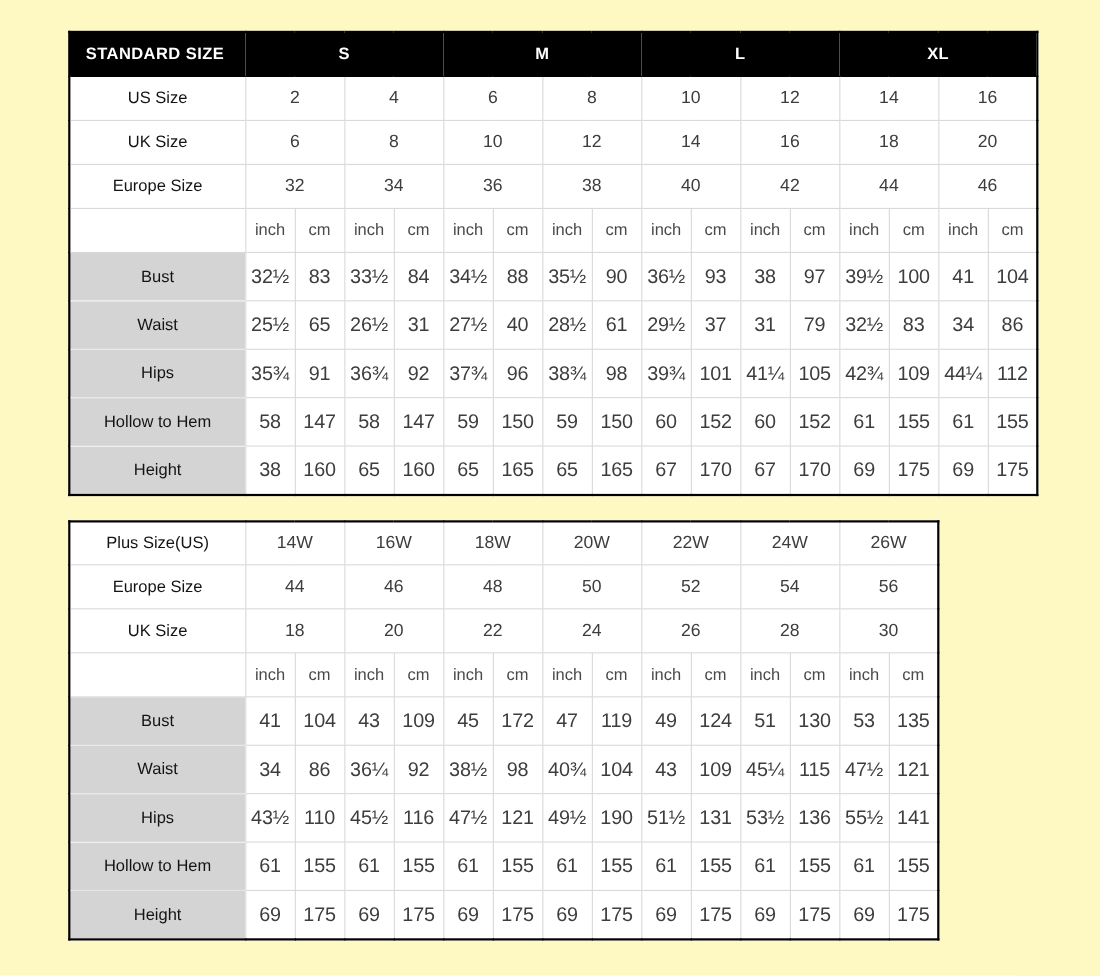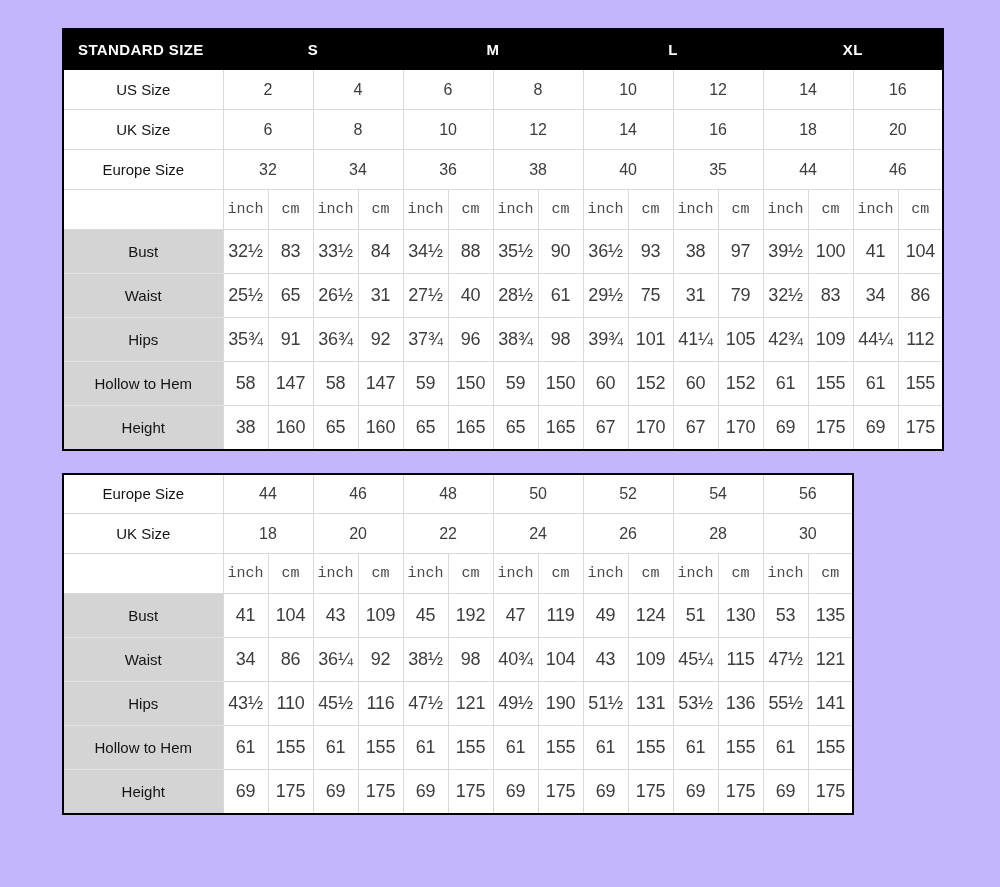--- a/index.html
+++ b/index.html
@@ -13,7 +13,7 @@
     height: 887px;
     box-sizing: border-box;
     padding: 28px 0 0 62px;
-    background: #c4b5fd;
+    background: #fef9c3;
   }
   table.size-chart {
     border-collapse: collapse;

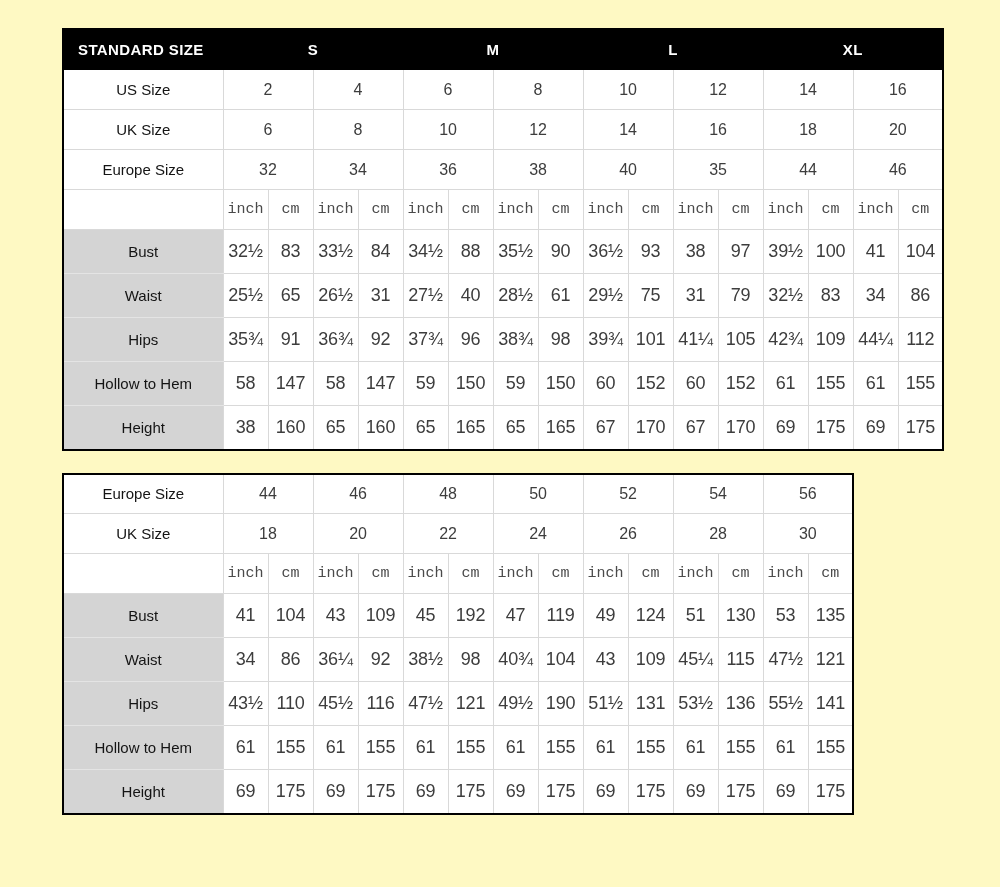--- a/index.html
+++ b/index.html
@@ -140,7 +140,7 @@
           <td class="size-value" colspan="2">36</td>
           <td class="size-value" colspan="2">38</td>
           <td class="size-value" colspan="2">40</td>
-          <td class="size-value" colspan="2">35</td>
+          <td class="size-value" colspan="2">42</td>
           <td class="size-value" colspan="2">44</td>
           <td class="size-value" colspan="2">46</td>
         </tr>

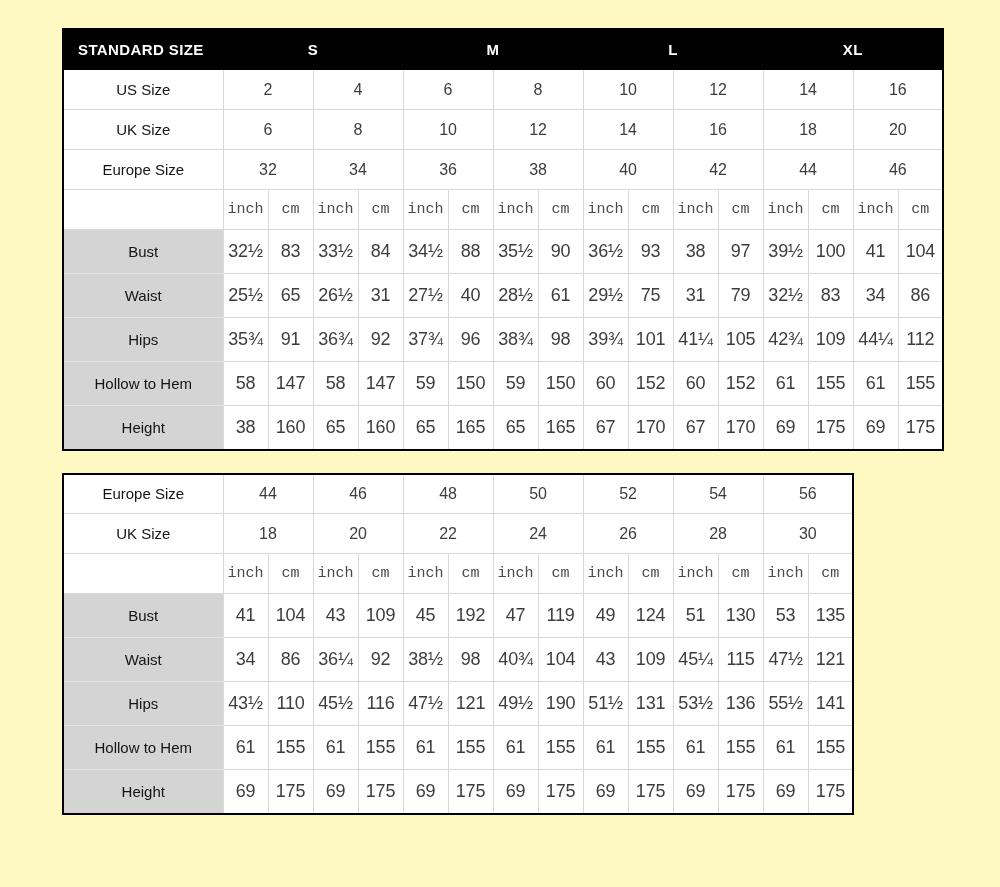--- a/index.html
+++ b/index.html
@@ -71,7 +71,6 @@
   td.unit-cell {
     font-size: 15px;
     color: #4a4a4a;
-    font-family: Liberation Mono, monospace;
   }
   td.measure-value {
     font-size: 18px;

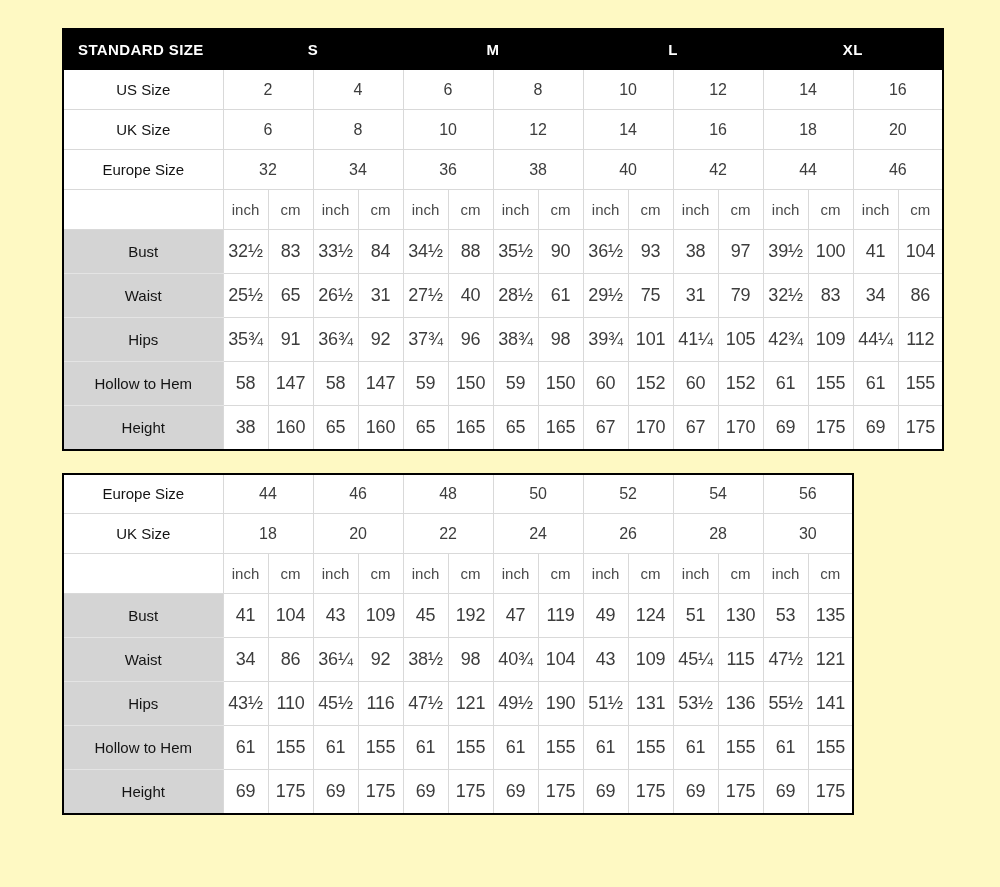--- a/index.html
+++ b/index.html
@@ -192,7 +192,7 @@
           <td class="measure-value">28½</td>
           <td class="measure-value">61</td>
           <td class="measure-value">29½</td>
-          <td class="measure-value">75</td>
+          <td class="measure-value">37</td>
           <td class="measure-value">31</td>
           <td class="measure-value">79</td>
           <td class="measure-value">32½</td>

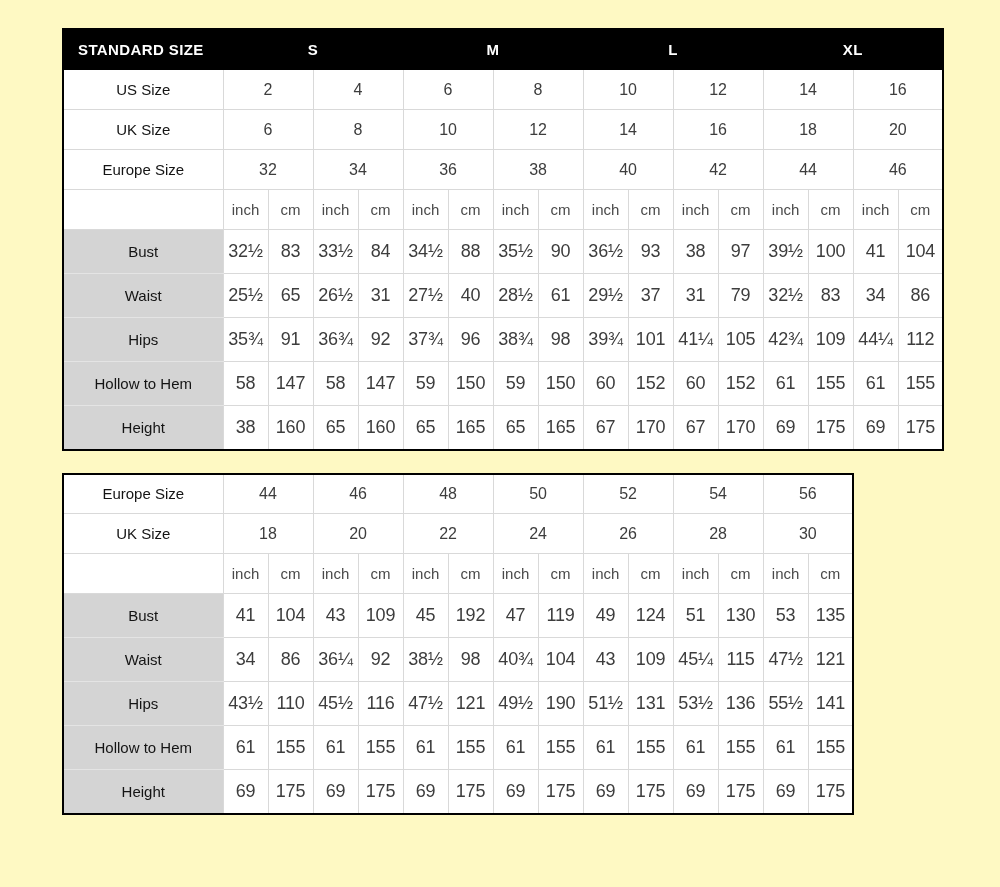--- a/index.html
+++ b/index.html
@@ -279,6 +279,16 @@
       </colgroup>
       <tbody>
         <tr class="size-row">
+          <td class="row-label">Plus Size(US)</td>
+          <td class="size-value" colspan="2">14W</td>
+          <td class="size-value" colspan="2">16W</td>
+          <td class="size-value" colspan="2">18W</td>
+          <td class="size-value" colspan="2">20W</td>
+          <td class="size-value" colspan="2">22W</td>
+          <td class="size-value" colspan="2">24W</td>
+          <td class="size-value" colspan="2">26W</td>
+        </tr>
+        <tr class="size-row">
           <td class="row-label">Europe Size</td>
           <td class="size-value" colspan="2">44</td>
           <td class="size-value" colspan="2">46</td>

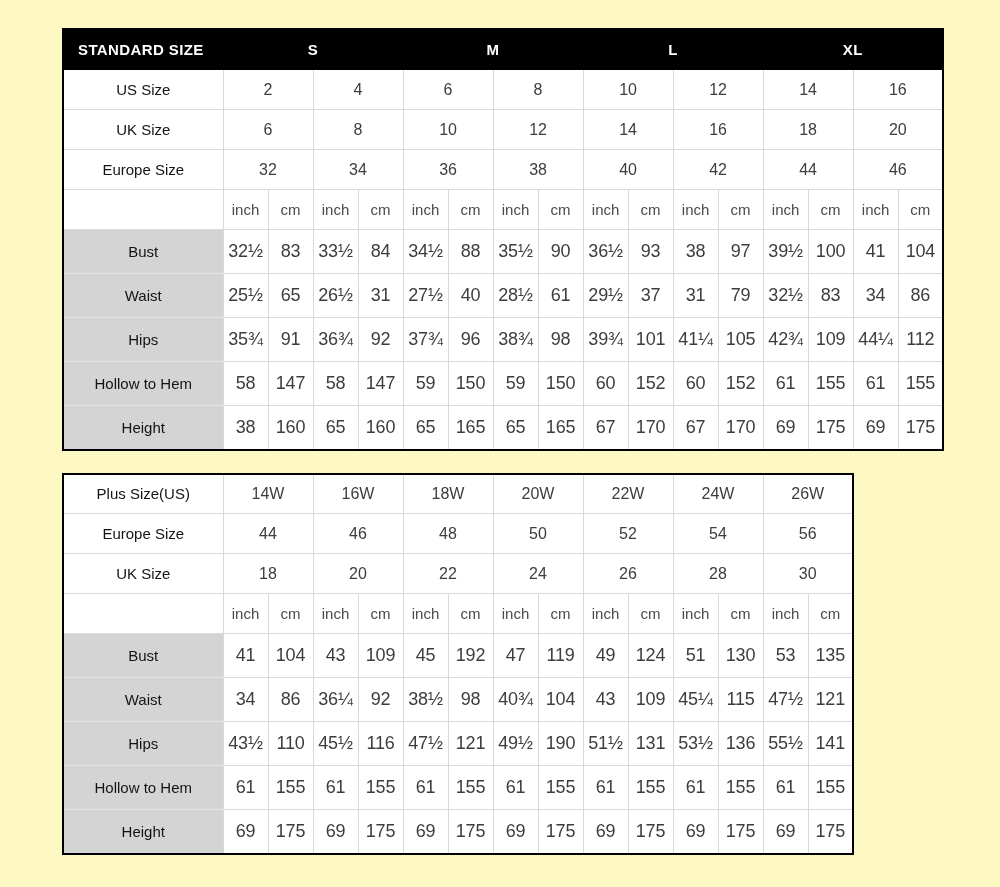--- a/index.html
+++ b/index.html
@@ -332,7 +332,7 @@
           <td class="measure-value">43</td>
           <td class="measure-value">109</td>
           <td class="measure-value">45</td>
-          <td class="measure-value">192</td>
+          <td class="measure-value">172</td>
           <td class="measure-value">47</td>
           <td class="measure-value">119</td>
           <td class="measure-value">49</td>

